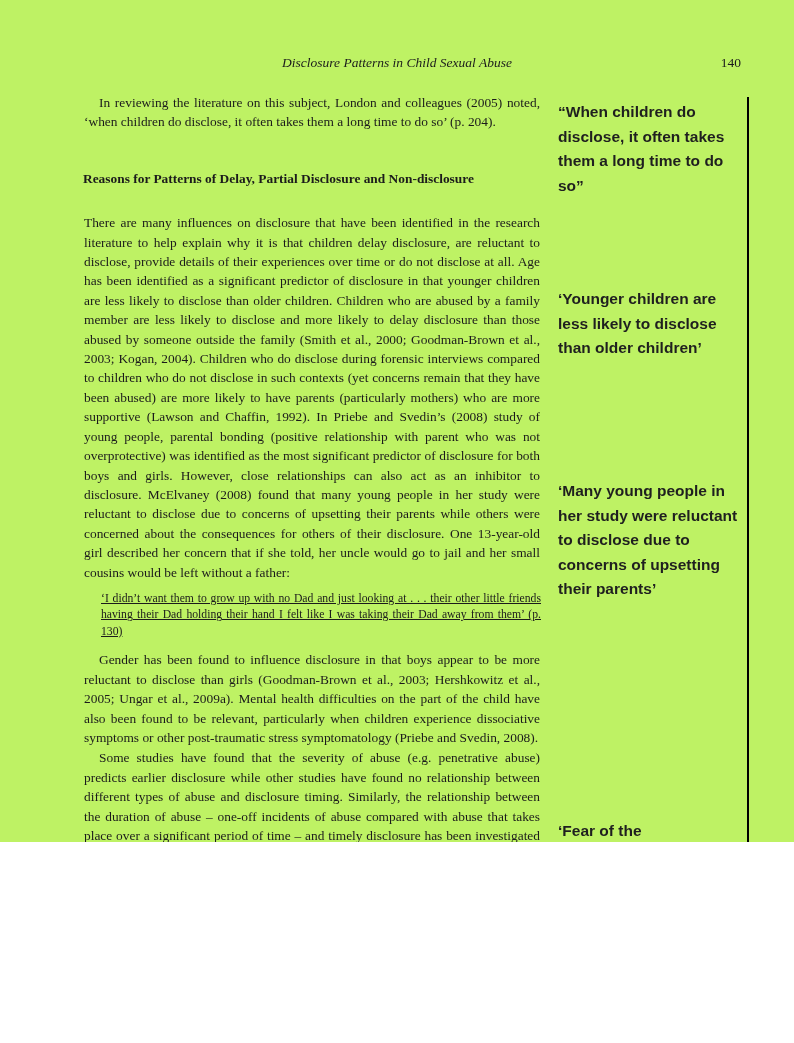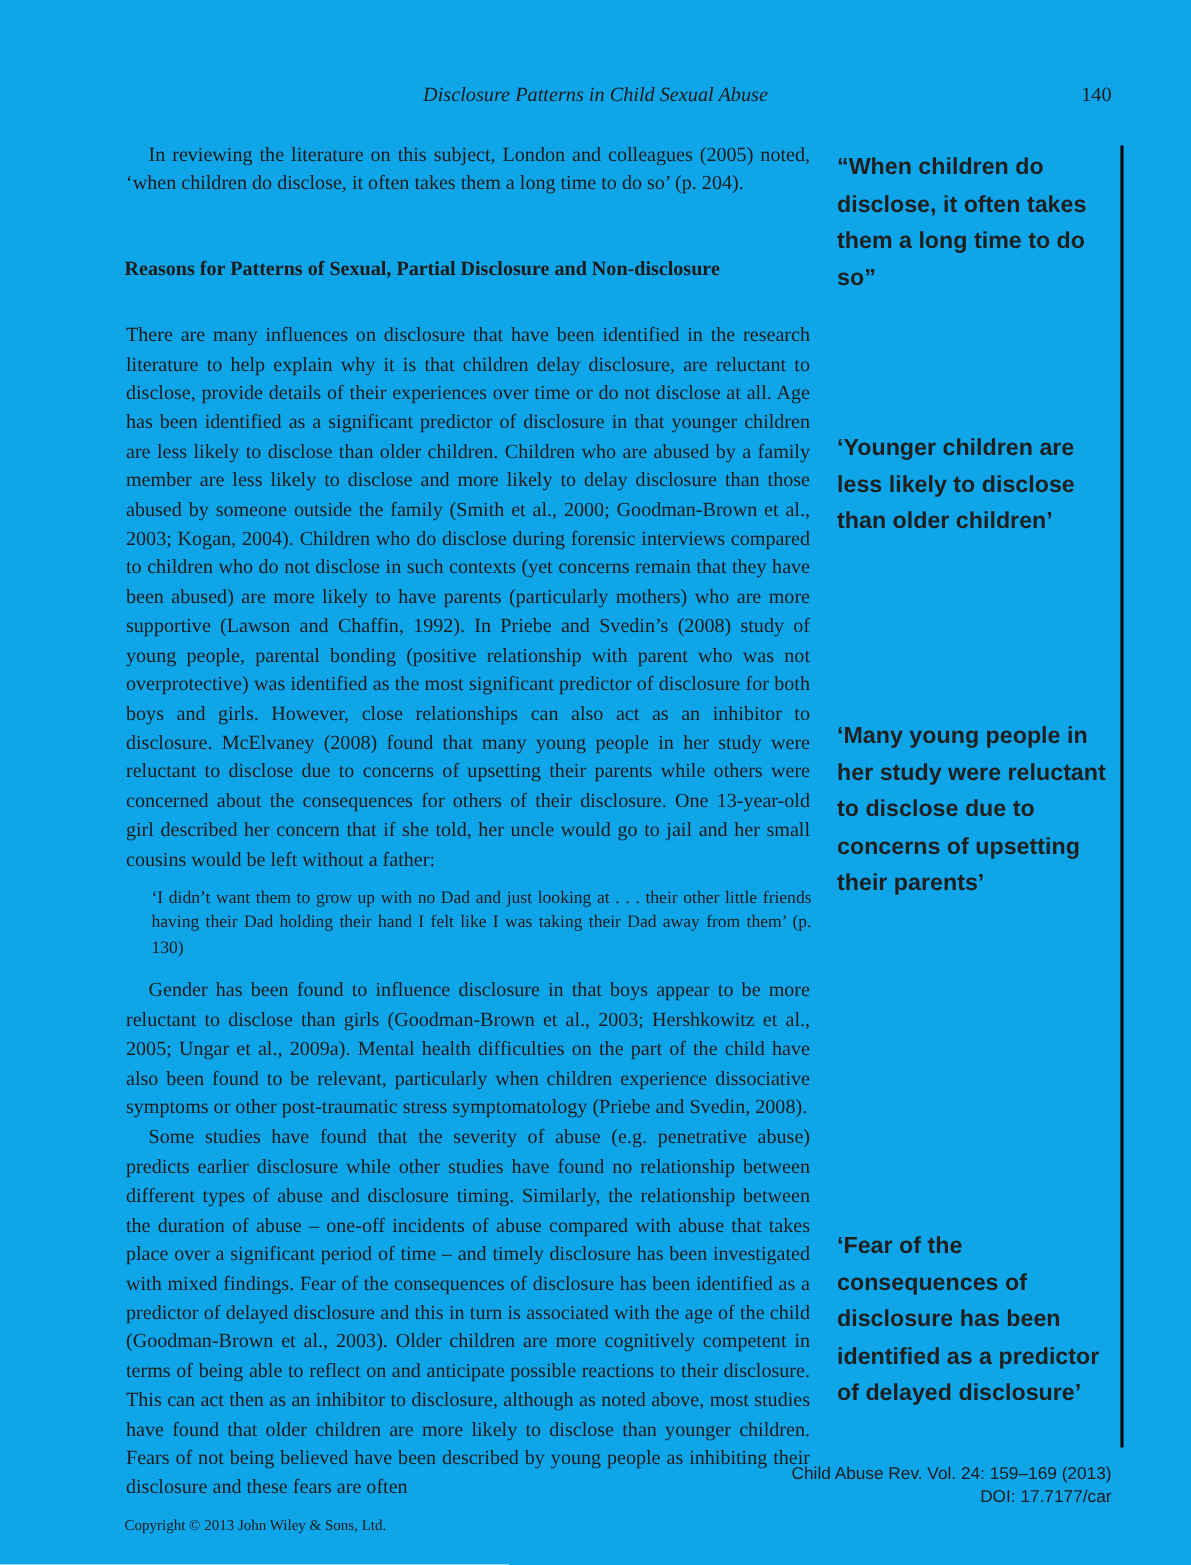--- a/index.html
+++ b/index.html
@@ -6,8 +6,8 @@
   .page {
     position: relative;
     width: 794px;
-    height: 1043px;
-    background: #0ea5e9;
+    height: 842px;
+    background: #bef264;
     font-family: "Liberation Serif", serif;
     color: #1b1b1b;
     overflow: hidden;

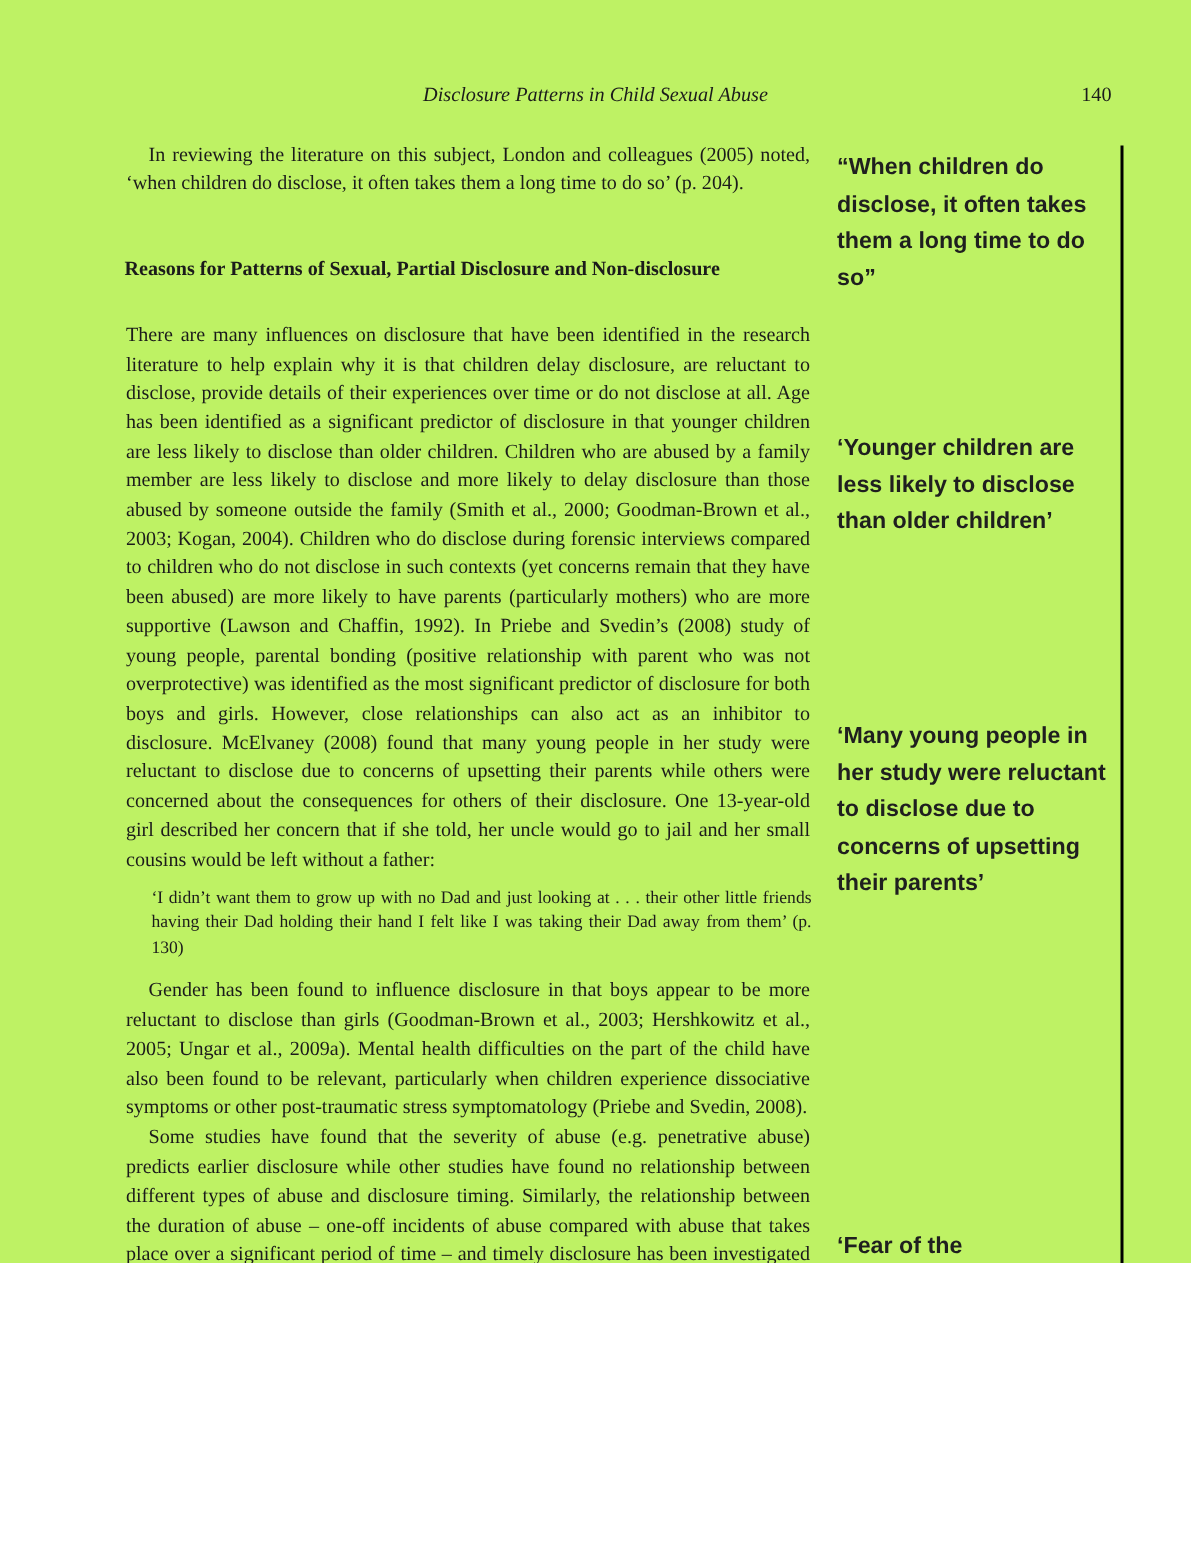--- a/index.html
+++ b/index.html
@@ -122,7 +122,7 @@
 
   <div class="main-col">
     <p class="para indent">In reviewing the literature on this subject, London and colleagues (2005) noted, ‘when children do disclose, it often takes them a long time to do so’ (p. 204).</p>
-    <h2 class="section-heading">Reasons for Patterns of Sexual, Partial Disclosure and Non-disclosure</h2>
+    <h2 class="section-heading">Reasons for Patterns of Delay, Partial Disclosure and Non-disclosure</h2>
     <p class="para">There are many influences on disclosure that have been identified in the research literature to help explain why it is that children delay disclosure, are reluctant to disclose, provide details of their experiences over time or do not disclose at all. Age has been identified as a significant predictor of disclosure in that younger children are less likely to disclose than older children. Children who are abused by a family member are less likely to disclose and more likely to delay disclosure than those abused by someone outside the family (Smith et al., 2000; Goodman-Brown et al., 2003; Kogan, 2004). Children who do disclose during forensic interviews compared to children who do not disclose in such contexts (yet concerns remain that they have been abused) are more likely to have parents (particularly mothers) who are more supportive (Lawson and Chaffin, 1992). In Priebe and Svedin’s (2008) study of young people, parental bonding (positive relationship with parent who was not overprotective) was identified as the most significant predictor of disclosure for both boys and girls. However, close relationships can also act as an inhibitor to disclosure. McElvaney (2008) found that many young people in her study were reluctant to disclose due to concerns of upsetting their parents while others were concerned about the consequences for others of their disclosure. One 13-year-old girl described her concern that if she told, her uncle would go to jail and her small cousins would be left without a father:</p>
     <p class="block-quote">‘I didn’t want them to grow up with no Dad and just looking at . . . their other little friends having their Dad holding their hand I felt like I was taking their Dad away from them’ (p. 130)</p>
     <p class="para indent">Gender has been found to influence disclosure in that boys appear to be more reluctant to disclose than girls (Goodman-Brown et al., 2003; Hershkowitz et al., 2005; Ungar et al., 2009a). Mental health difficulties on the part of the child have also been found to be relevant, particularly when children experience dissociative symptoms or other post-traumatic stress symptomatology (Priebe and Svedin, 2008).</p>

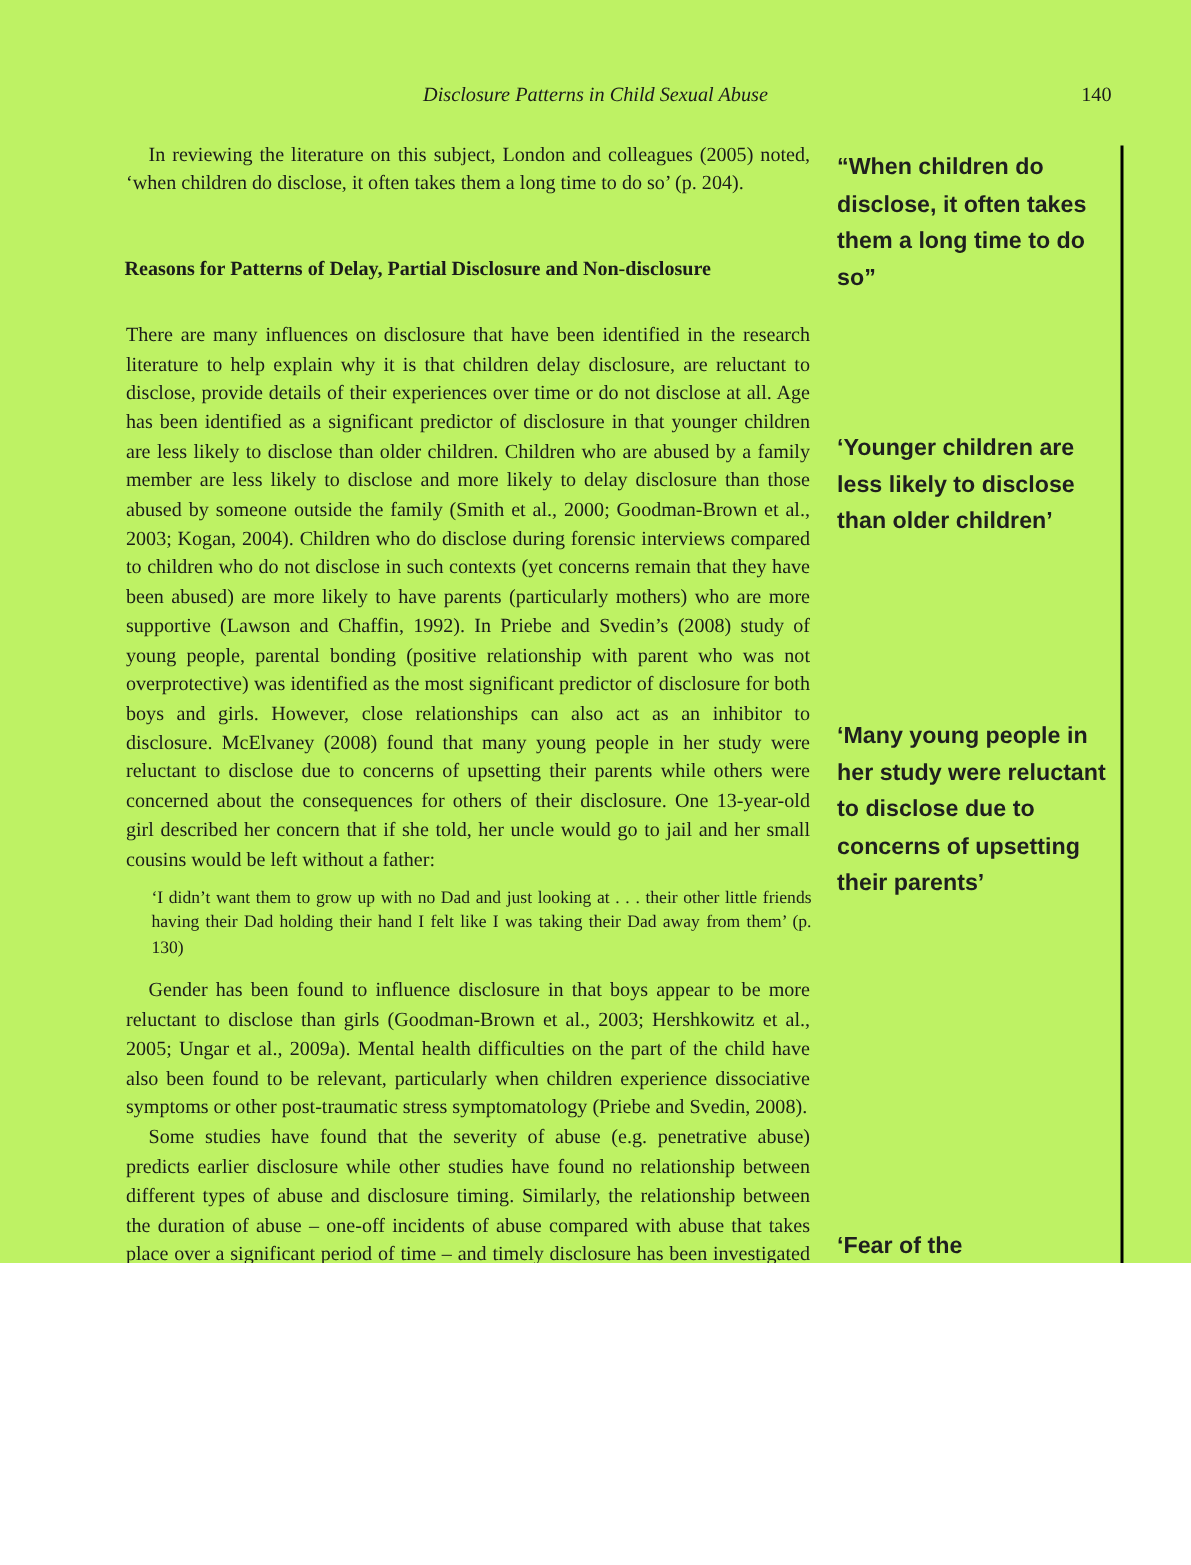--- a/index.html
+++ b/index.html
@@ -59,6 +59,7 @@
     line-height: 16.5px;
     margin: 9px 0 10px 18px;
     text-align: justify;
+    text-decoration: underline;
   }
 
   

